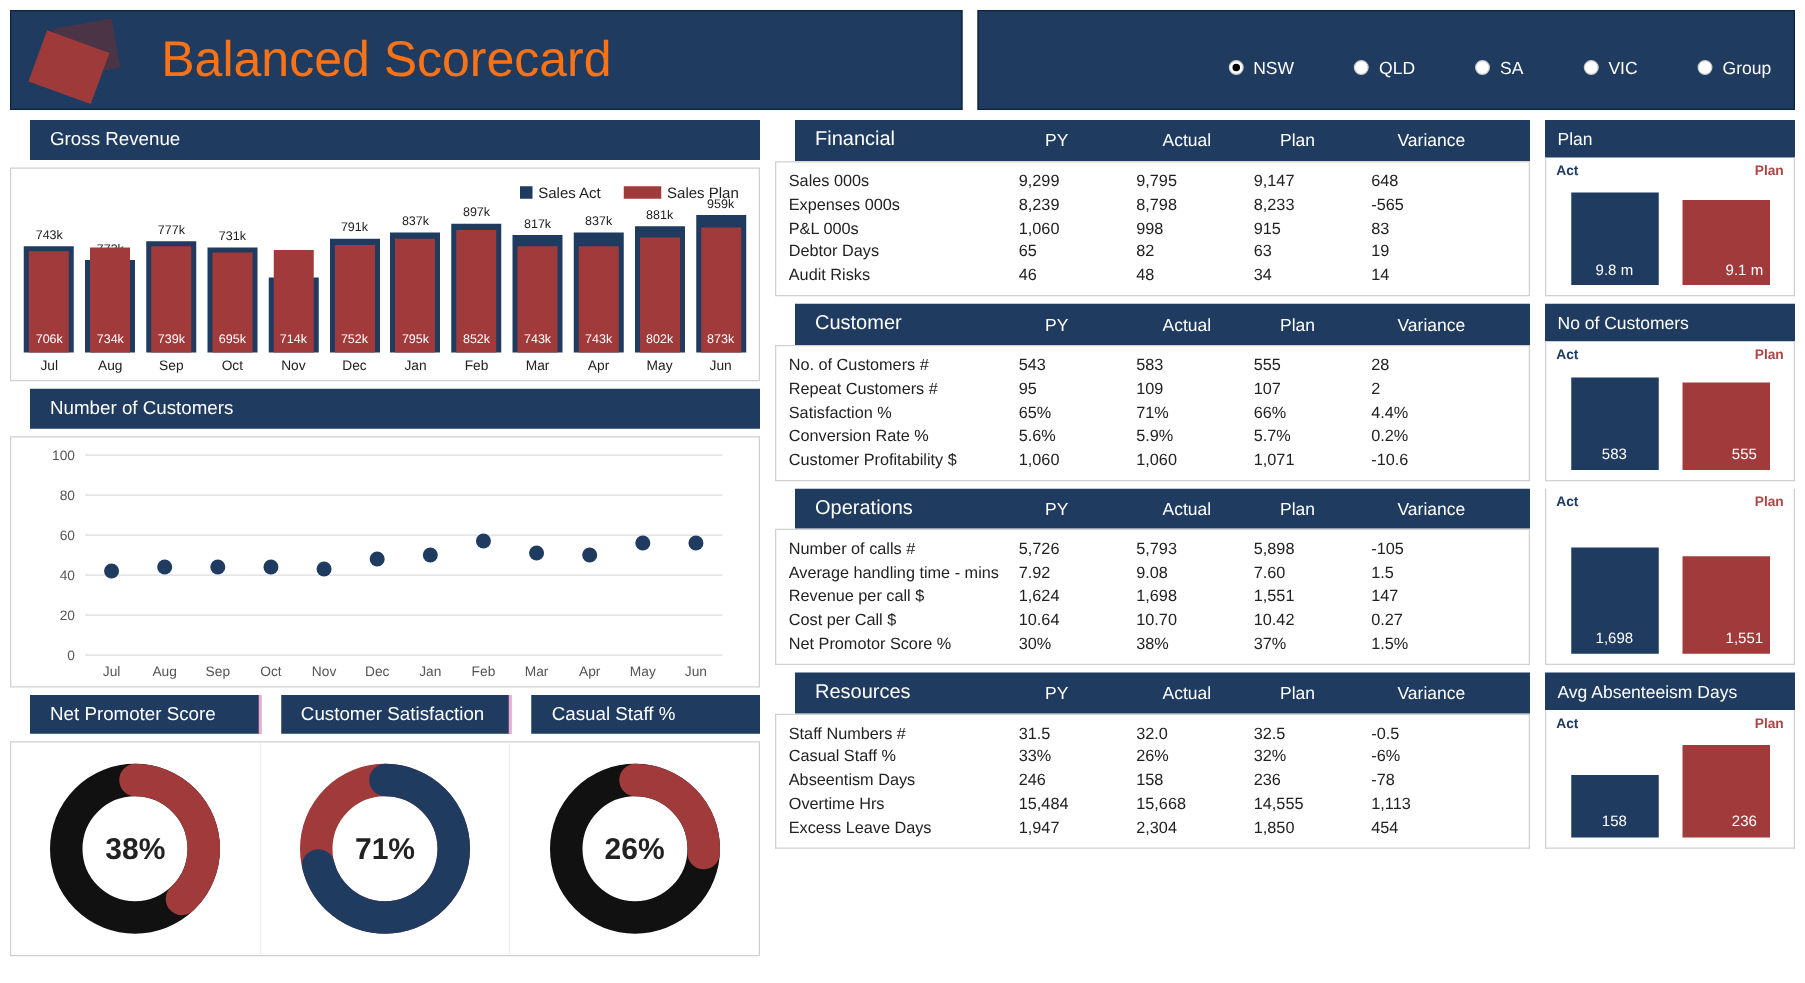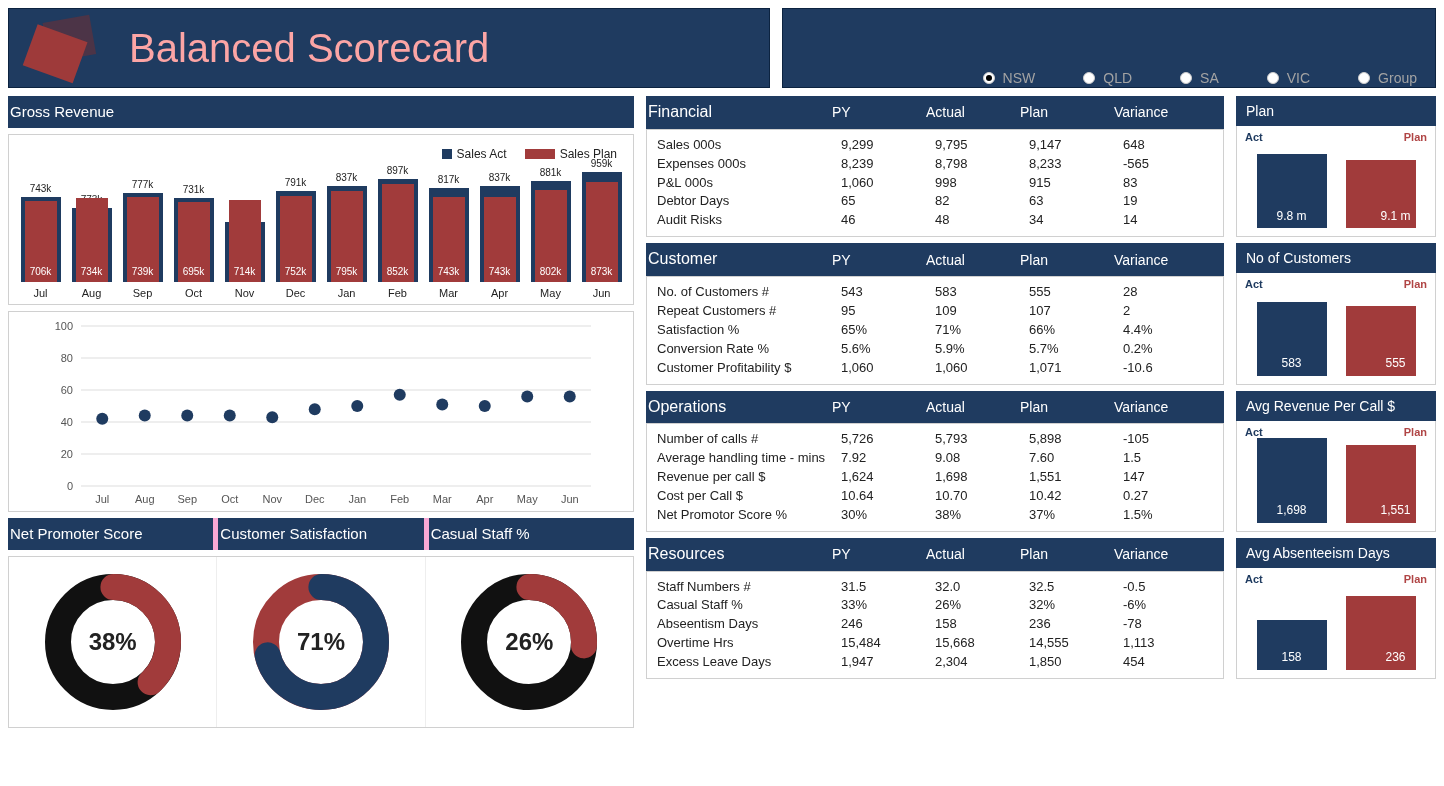--- a/index.html
+++ b/index.html
@@ -40,7 +40,7 @@
   }
   .title-bar h1{
     margin:0;
-    color:#fca5a5;
+    color:#f97316;
     font-size:40px;
     font-weight:400;
   }

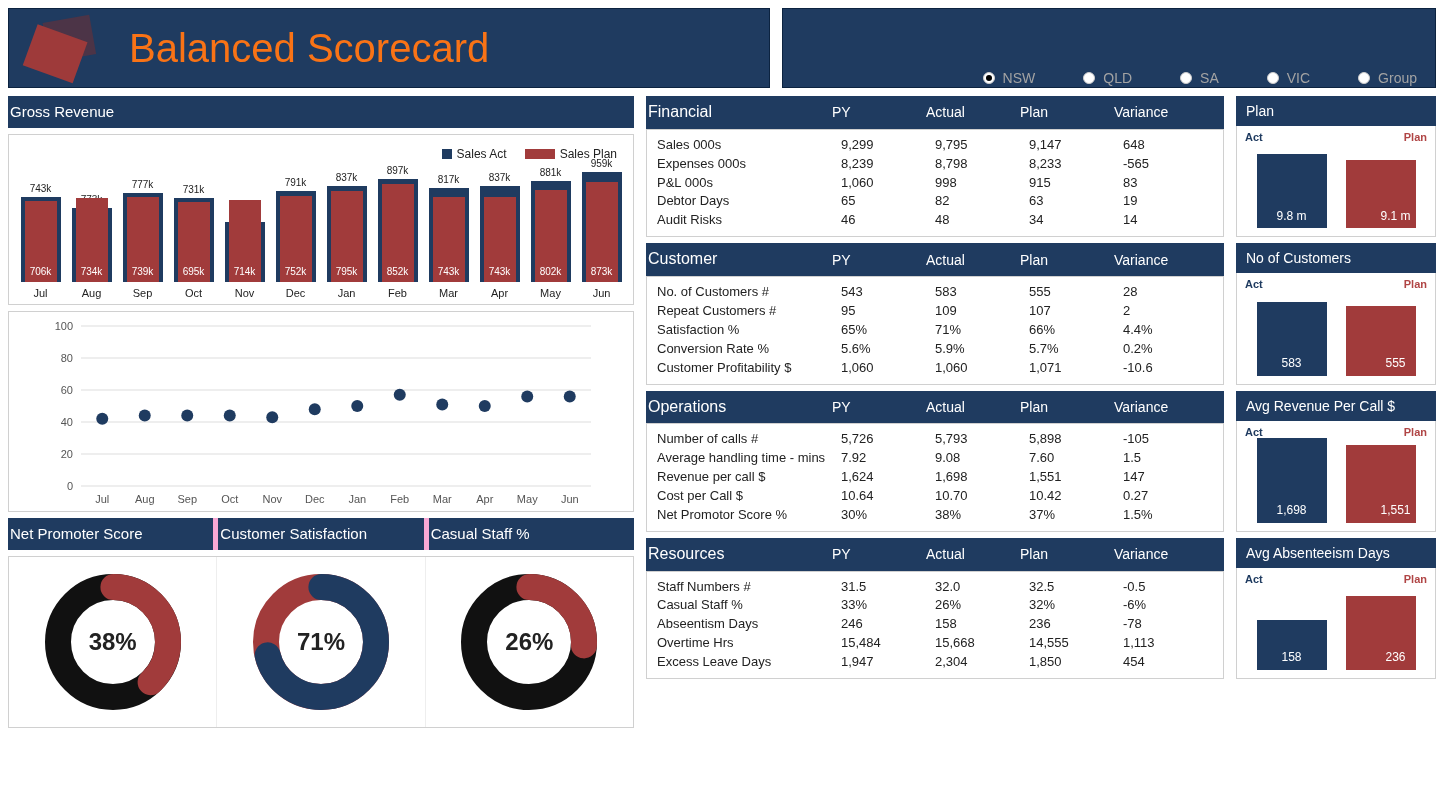--- a/index.html
+++ b/index.html
@@ -52,9 +52,9 @@
     display:flex;
     align-items:flex-end;
     justify-content:flex-end;
-    padding:0 18px;
+    padding:24px 18px;
     gap:48px;
-    color:#a3a3a3;
+    color:#ffffff;
     font-size:14px;
   }
   .radio-item{display:flex;align-items:center;gap:8px;cursor:pointer;}

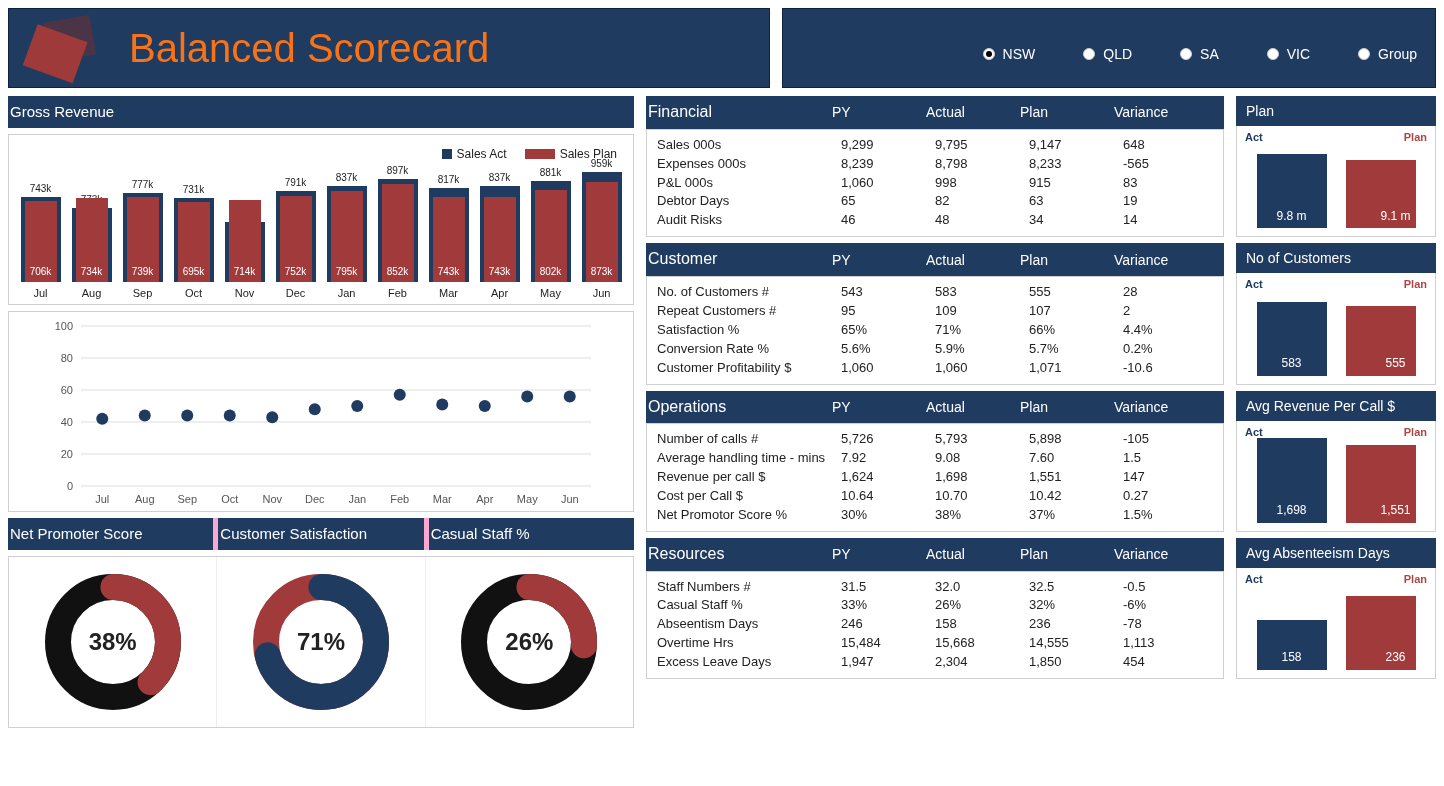--- a/index.html
+++ b/index.html
@@ -74,8 +74,9 @@
   .panel-head{
     background:var(--navy);
     color:#fff;
-    padding:6px 2px;
+    padding:6px 16px;
     font-size:15px;
+    margin-left:16px;
   }
   .panel{
     border:1px solid #d0d0d0;

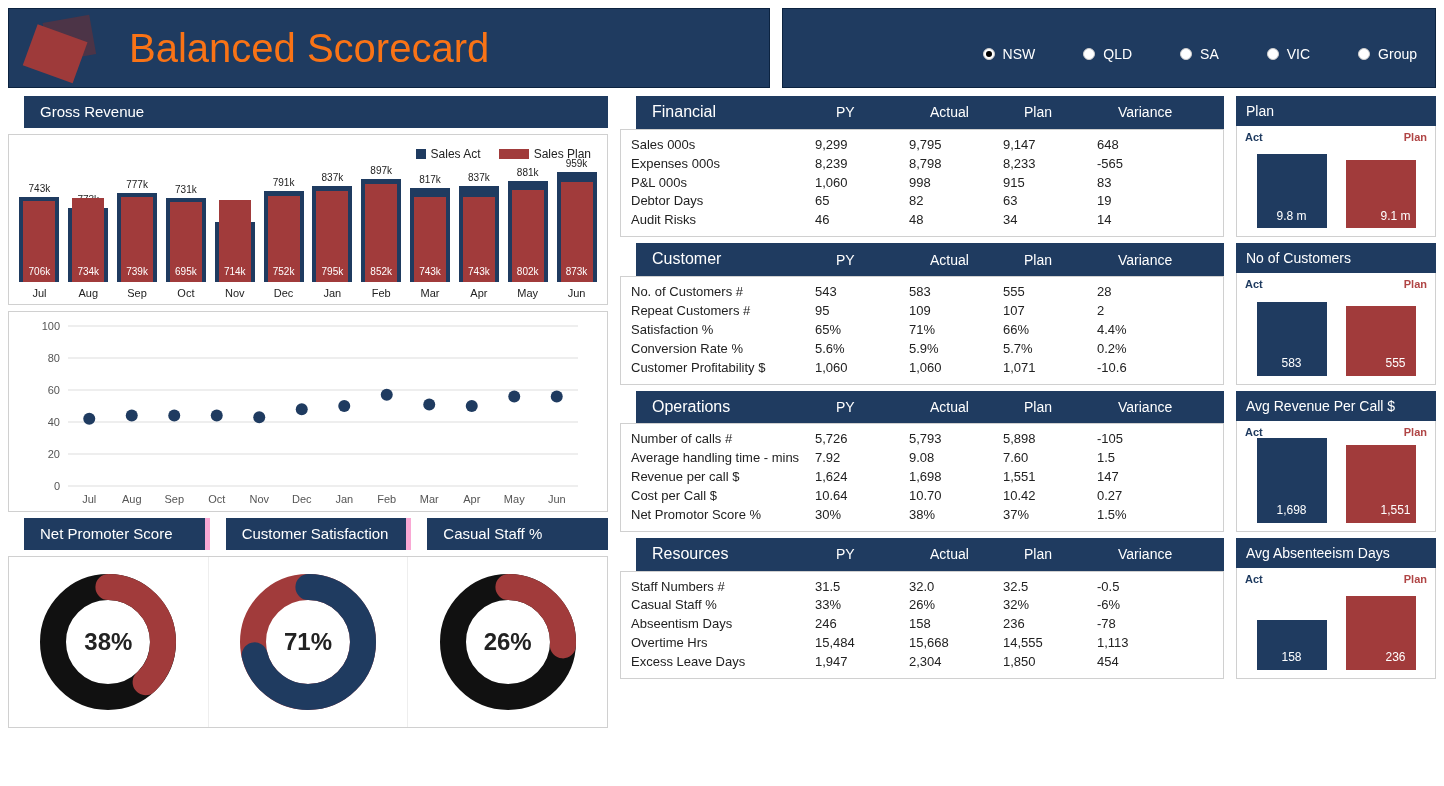--- a/index.html
+++ b/index.html
@@ -326,6 +326,7 @@
         </div>
     </div>
 
+    <div class="panel-head">Number of Customers</div>
     <div class="panel scatter">
       <svg viewBox="0 0 560 195" id="scatter-svg">
           <line x1="40" y1="170" x2="550" y2="170" stroke="#ddd" stroke-width="1"></line>

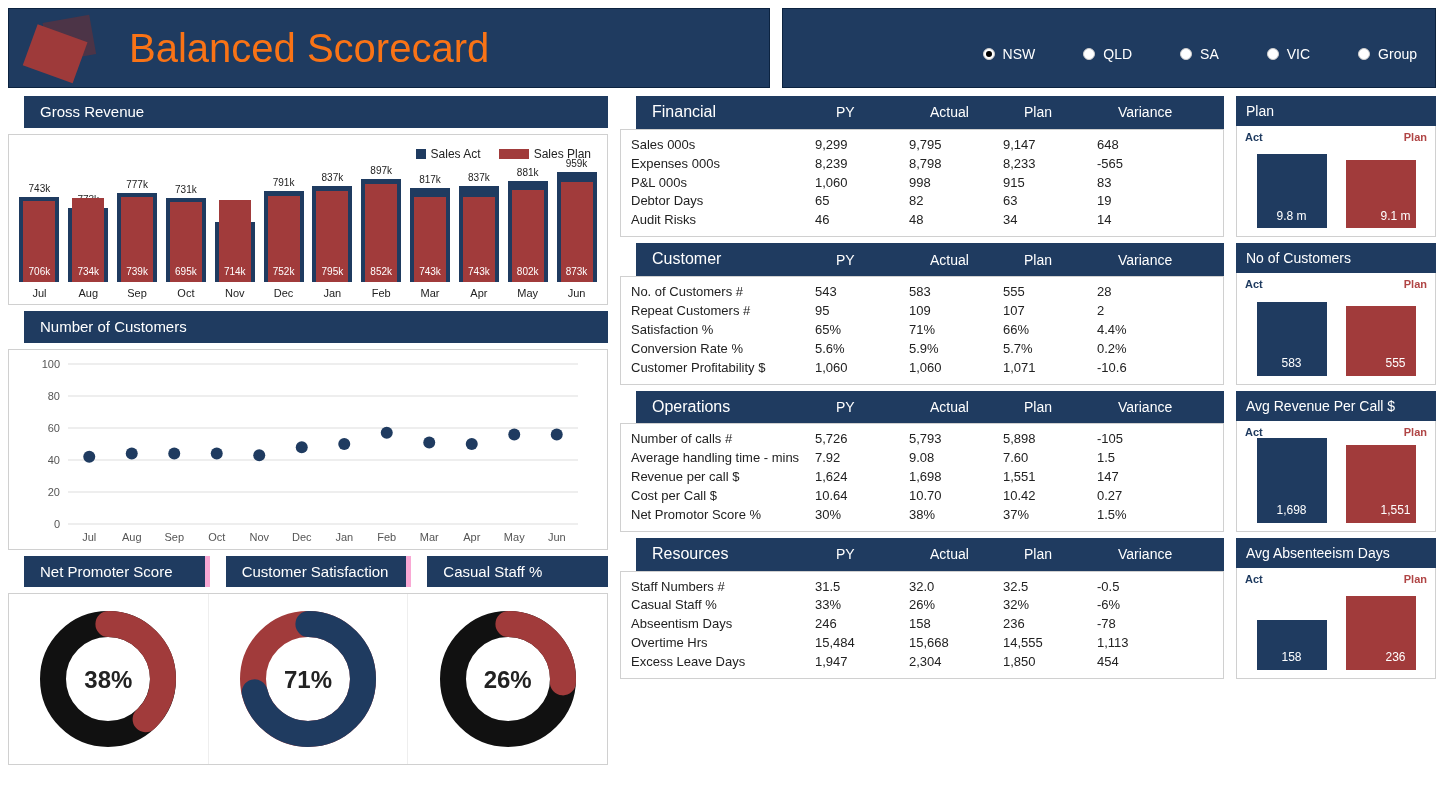--- a/index.html
+++ b/index.html
@@ -563,7 +563,6 @@
           </div>
         </div>
         <div class="mini">
-          <div class="mini-head">Avg Revenue Per Call $</div>
           <div class="mini-body">
             <div class="mini-labels">
               <span class="a">Act</span>

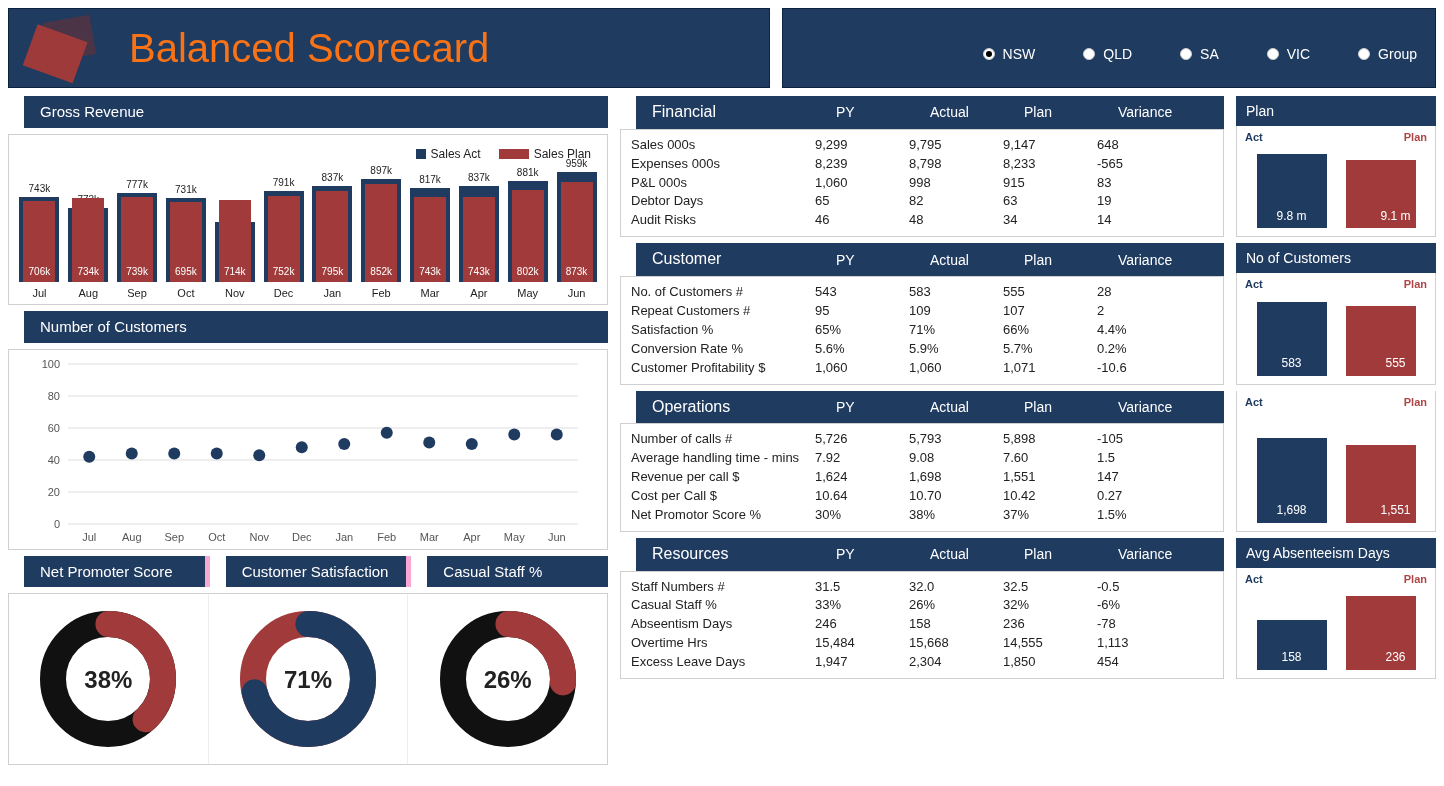--- a/index.html
+++ b/index.html
@@ -122,7 +122,7 @@
 
   
   .donuts-head{display:flex;}
-  .donuts-head .panel-head{flex:1;text-align:left;border-right:5px solid #f9a8d4;}
+  .donuts-head .panel-head{flex:1;text-align:left;border-right:2px solid #f9a8d4;}
   .donuts-head .panel-head:last-child{border-right:none;}
   .donuts{display:flex;border:1px solid #d0d0d0;}
   .donut-cell{

